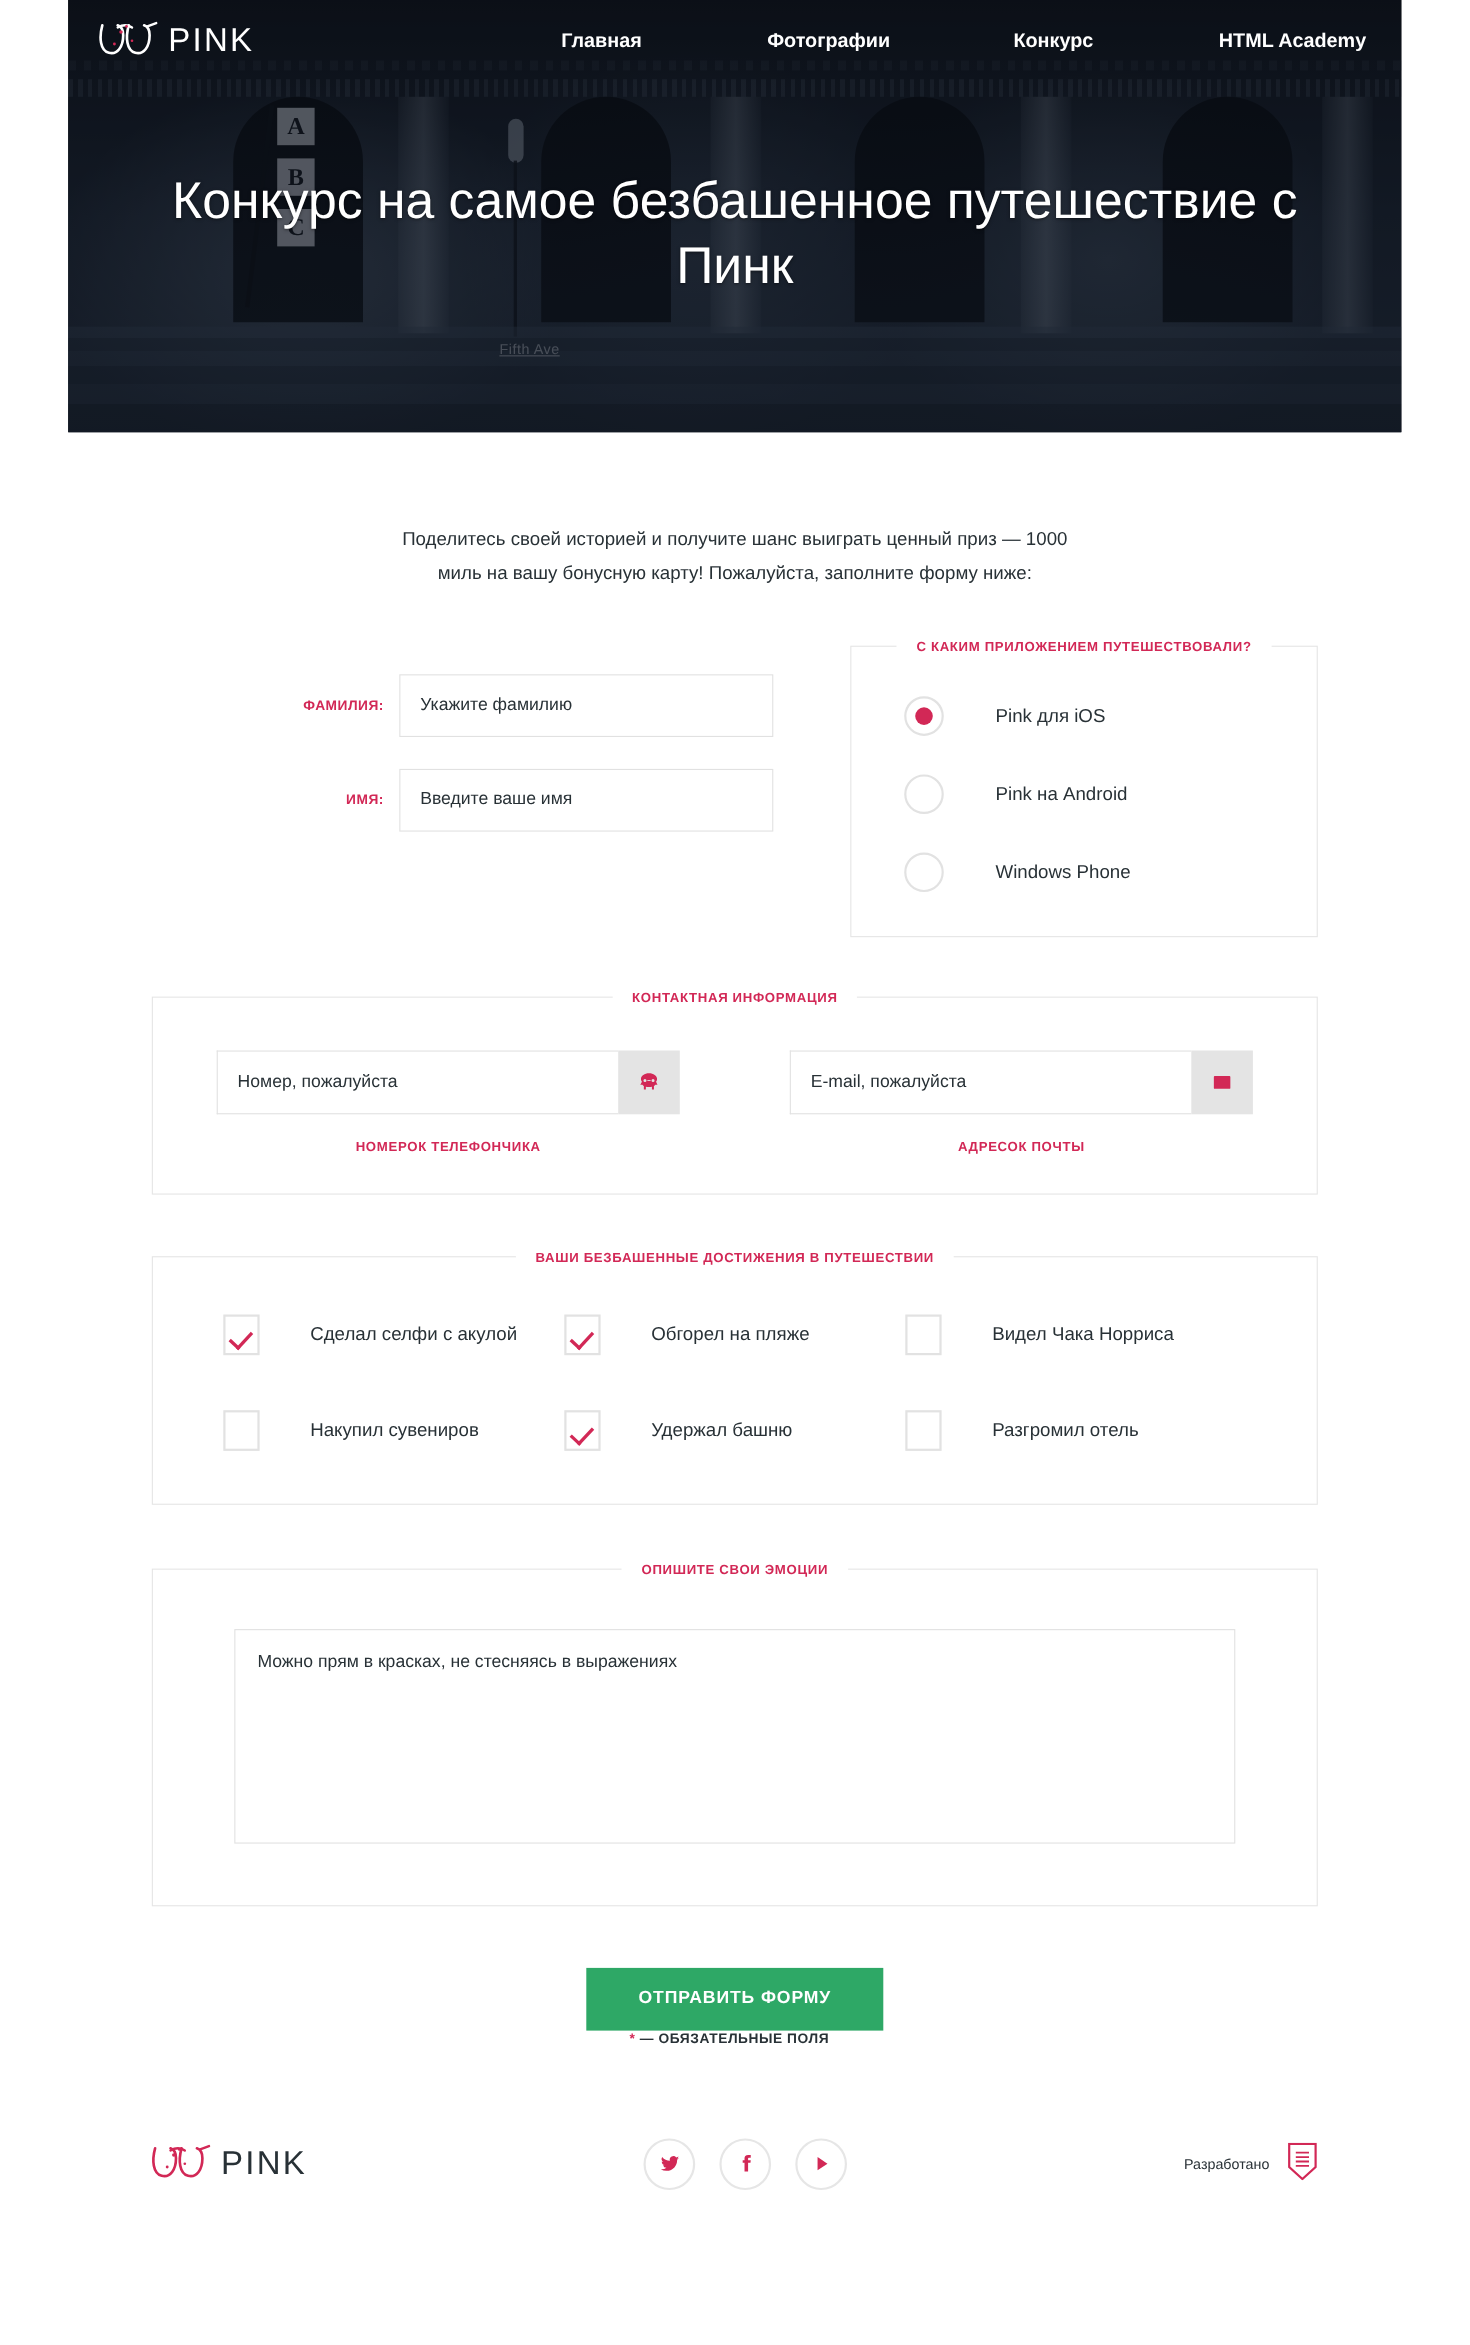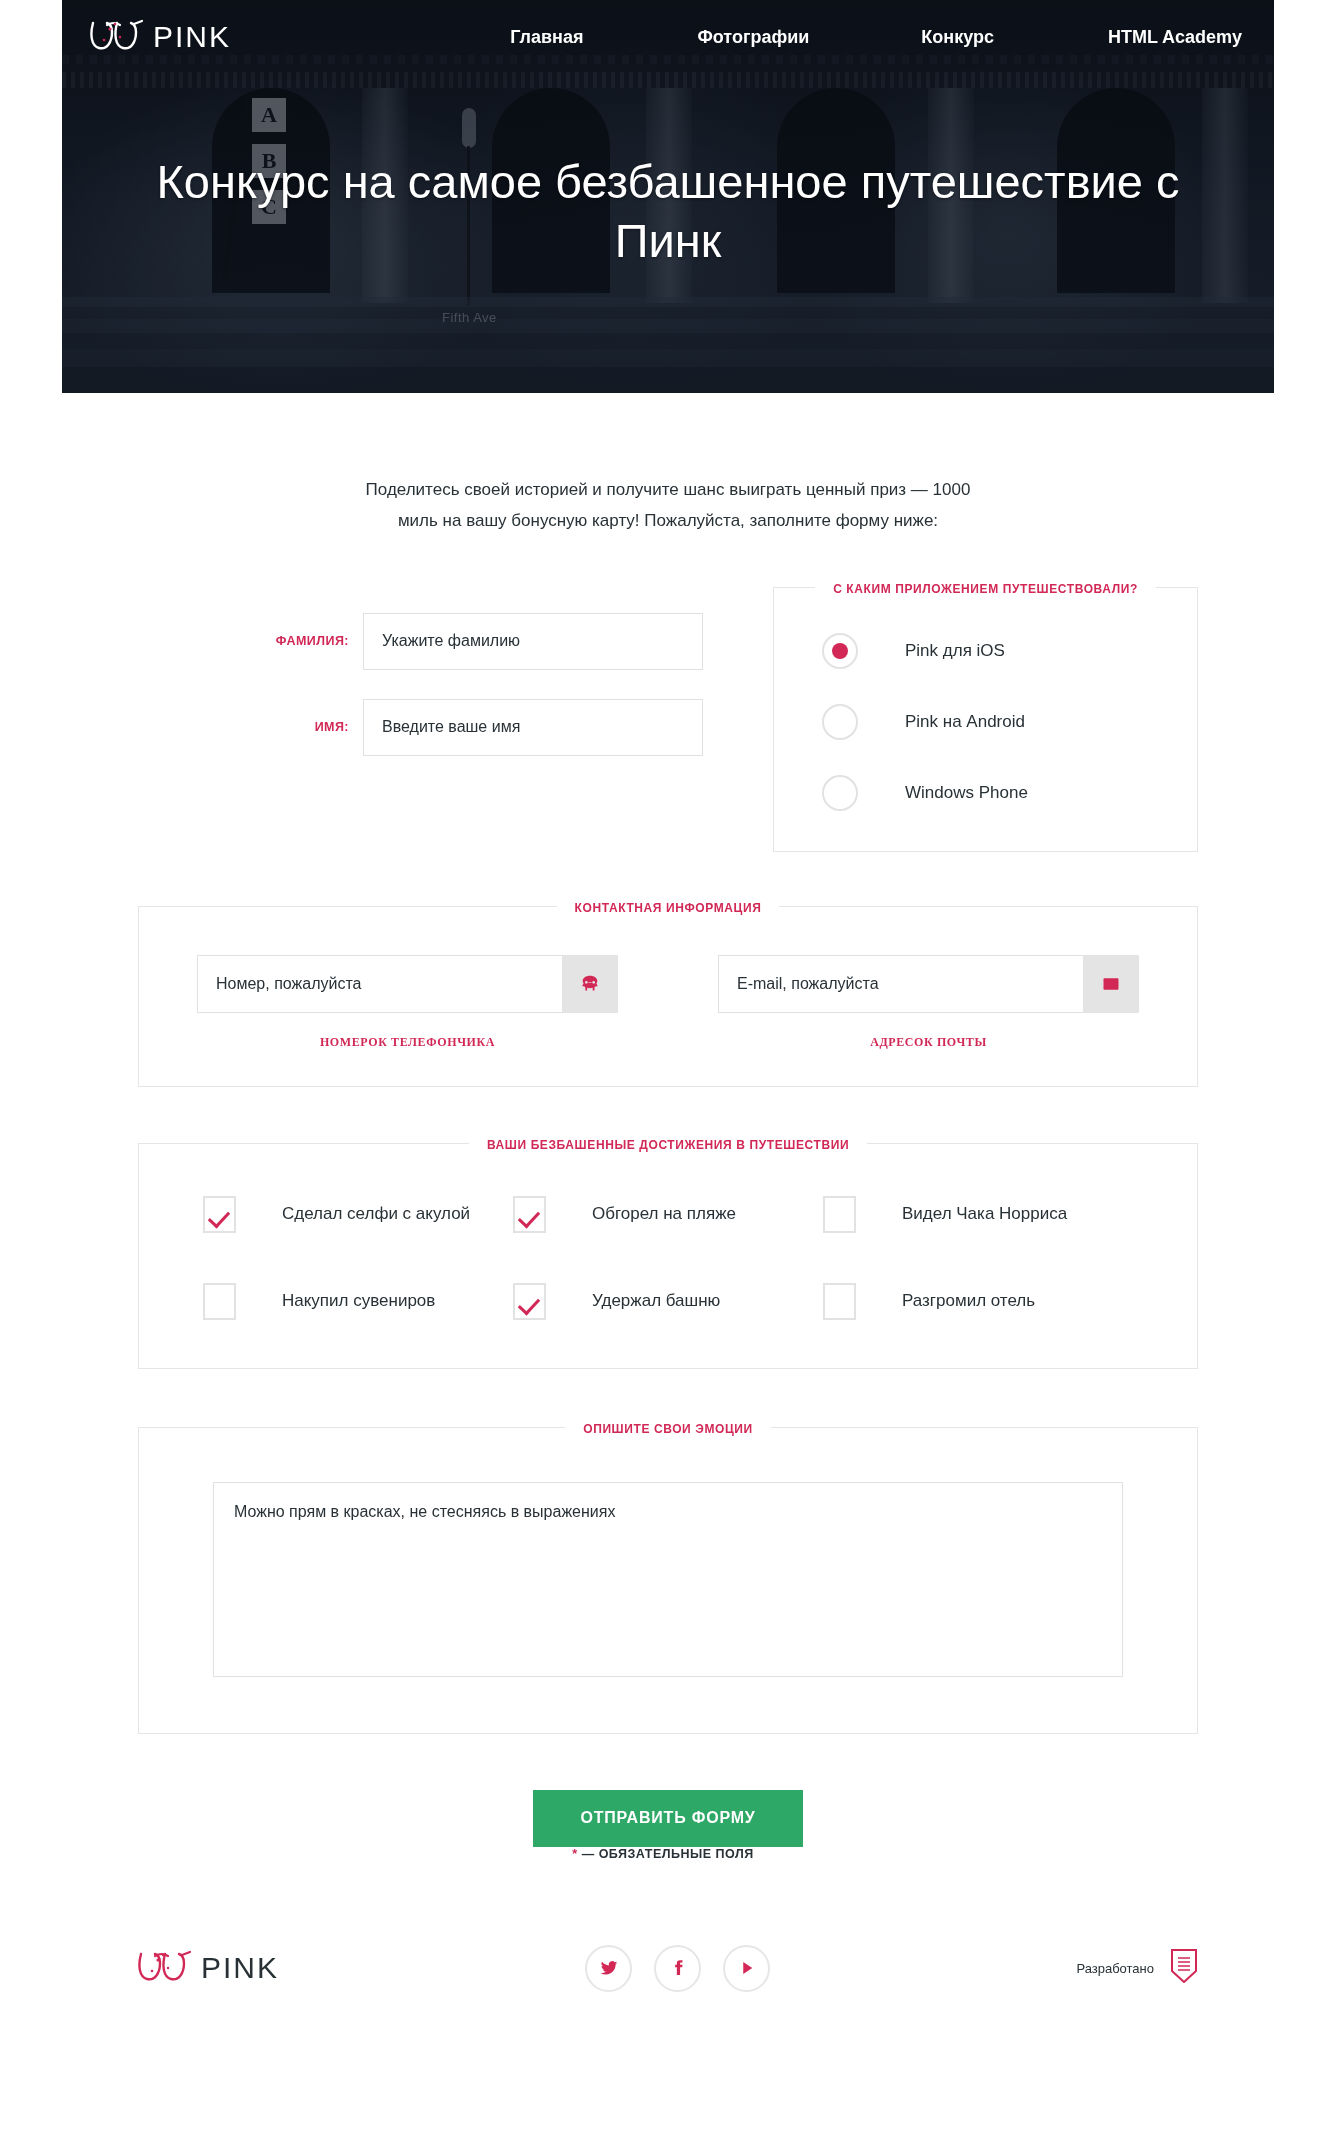--- a/index.html
+++ b/index.html
@@ -90,8 +90,8 @@
     background:rgba(14,18,25,.85);
   }
   .hero-fifth {
-    position:absolute; left:380px; top:310px;
-    color:rgba(222,228,238,.62); font-size:13px; letter-spacing:.5px;
+    position:absolute; left:392px; top:310px;
+    color:rgba(222,228,238,.62); font-size:13px; letter-spacing:.5px;text-decoration:underline;
   }
   .hero-overlay { position:absolute; inset:0; background:rgba(12,17,25,0.58); }
   .hero-title {

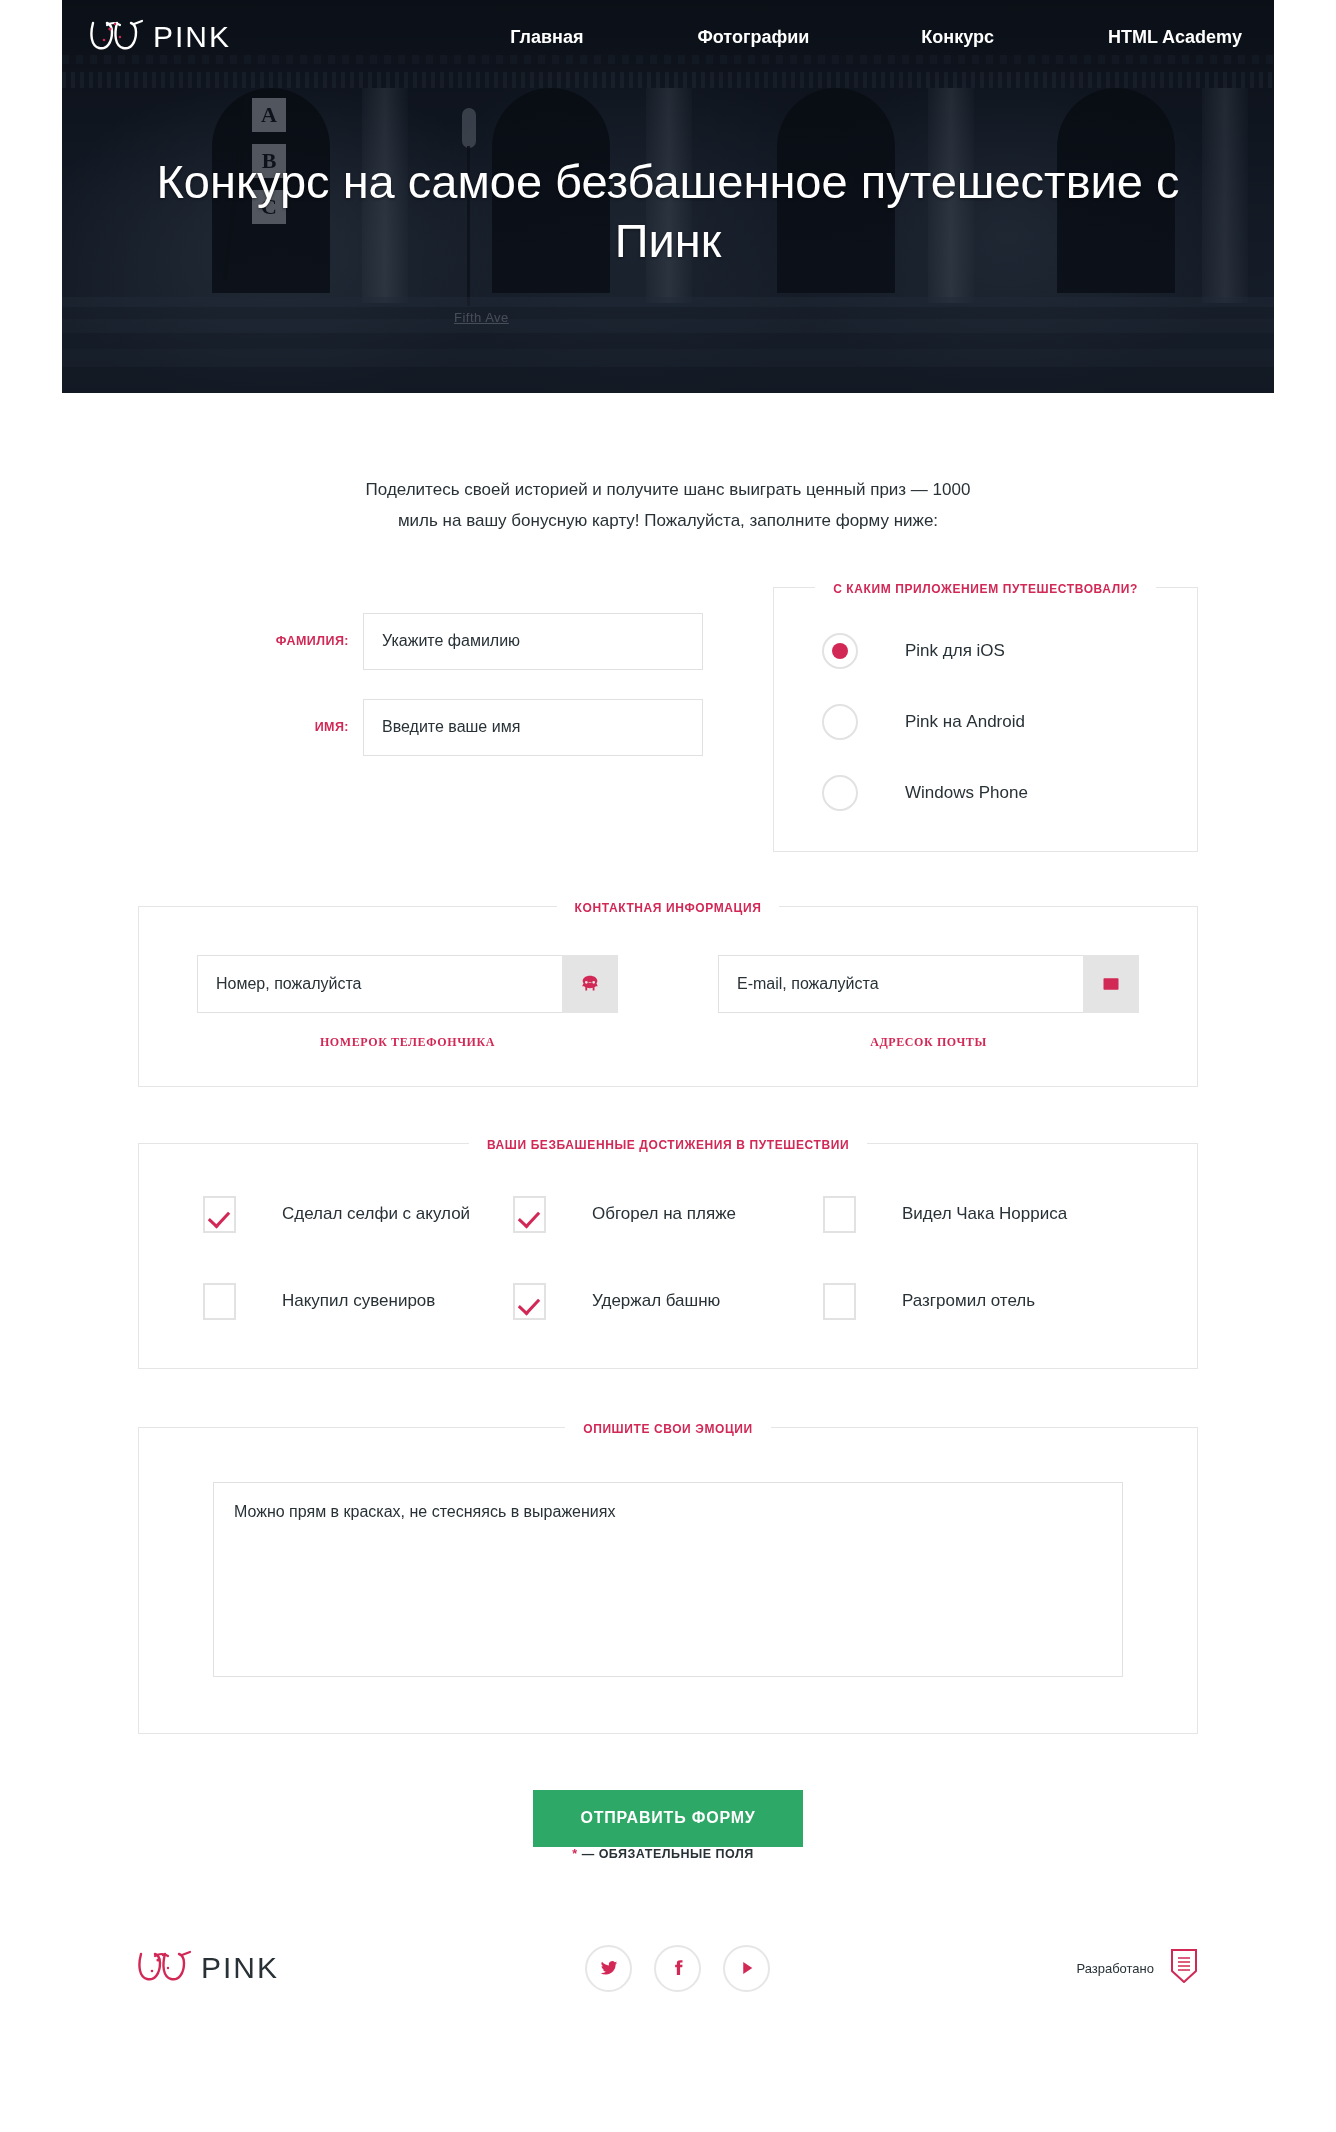--- a/index.html
+++ b/index.html
@@ -228,7 +228,7 @@
   .contact-hint {
     margin-top:22px; text-align:center;
     color:#d22856; font-size:12px; font-weight:bold;
-    letter-spacing:.6px; text-transform:uppercase;font-family:Liberation Serif, serif;
+    letter-spacing:.6px; text-transform:uppercase;
   }
 
   

